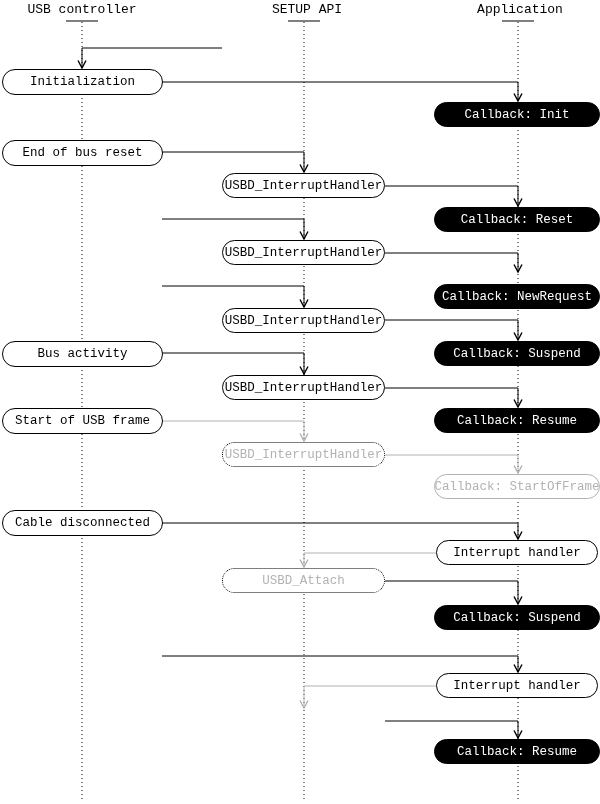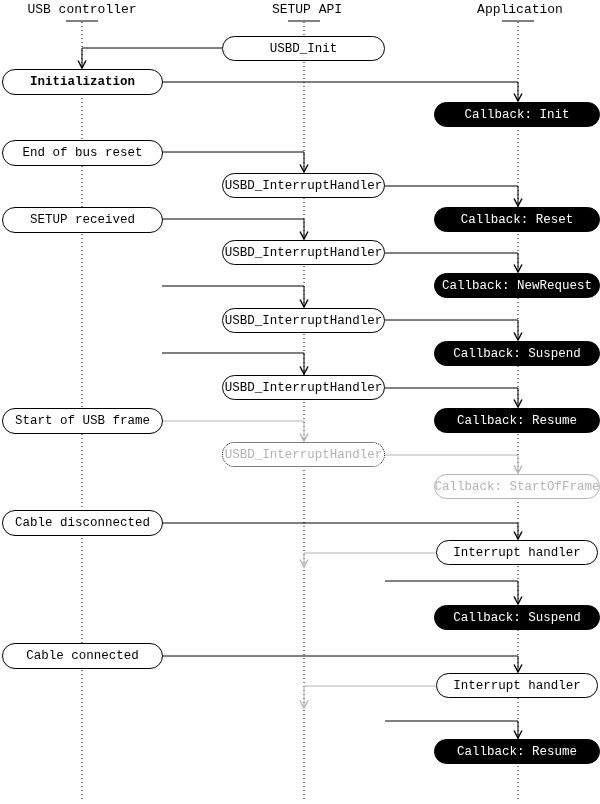--- a/index.html
+++ b/index.html
@@ -93,7 +93,6 @@
   <div class="node tall" style="left:2px;top:510px;width:161px;">Cable disconnected</div>
   <div class="node tall" style="left:2px;top:643px;width:161px;">Cable connected</div>
 
-  <div class="node" style="left:222px;top:36px;width:163px;">USBD_Init</div>
   <div class="node" style="left:222px;top:173px;width:163px;">USBD_InterruptHandler</div>
   <div class="node" style="left:222px;top:240px;width:163px;">USBD_InterruptHandler</div>
   <div class="node" style="left:222px;top:308px;width:163px;">USBD_InterruptHandler</div>

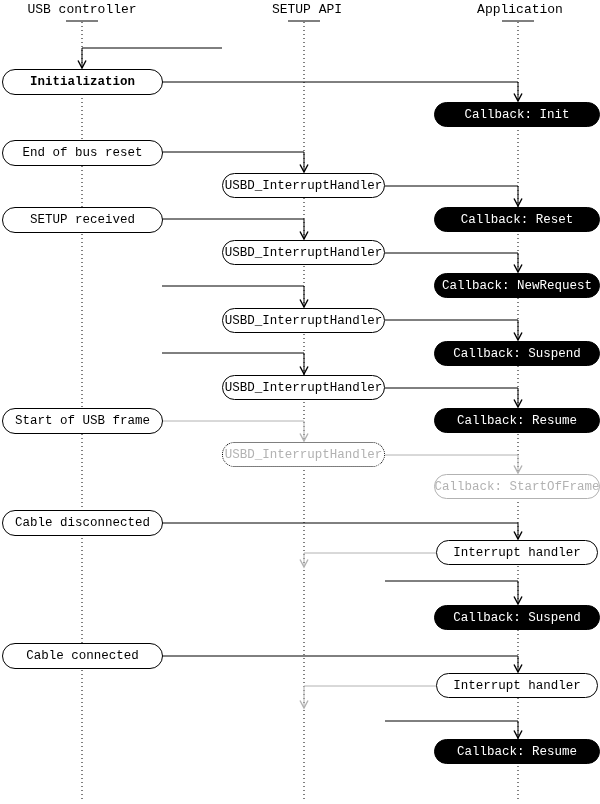--- a/index.html
+++ b/index.html
@@ -86,7 +86,7 @@
   <div class="colhdr" style="left:307px;">SETUP API</div>
   <div class="colhdr" style="left:520px;">Application</div>
 
-  <div class="node tall" style="left:2px;top:69px;width:161px;font-weight:bold;">Initialization</div>
+  <div class="node tall" style="left:2px;top:69px;width:161px;">Initialization</div>
   <div class="node tall" style="left:2px;top:140px;width:161px;">End of bus reset</div>
   <div class="node tall" style="left:2px;top:207px;width:161px;">SETUP received</div>
   <div class="node tall" style="left:2px;top:408px;width:161px;">Start of USB frame</div>

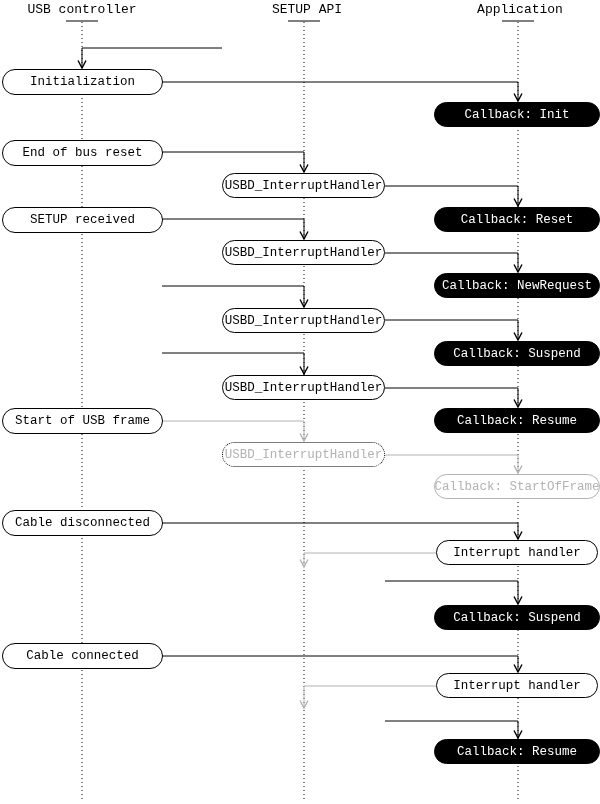--- a/index.html
+++ b/index.html
@@ -88,7 +88,6 @@
 
   <div class="node tall" style="left:2px;top:69px;width:161px;">Initialization</div>
   <div class="node tall" style="left:2px;top:140px;width:161px;">End of bus reset</div>
-  <div class="node tall" style="left:2px;top:207px;width:161px;">SETUP received</div>
   <div class="node tall" style="left:2px;top:408px;width:161px;">Start of USB frame</div>
   <div class="node tall" style="left:2px;top:510px;width:161px;">Cable disconnected</div>
   <div class="node tall" style="left:2px;top:643px;width:161px;">Cable connected</div>

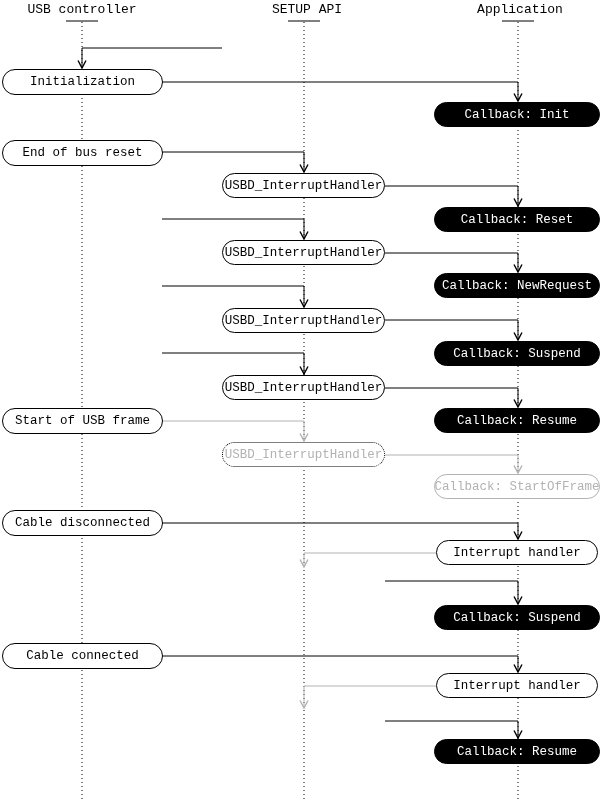--- a/index.html
+++ b/index.html
@@ -100,7 +100,7 @@
 
   <div class="node black" style="left:434px;top:102px;width:166px;">Callback: Init</div>
   <div class="node black" style="left:434px;top:207px;width:166px;text-align:right;">Callback: Reset</div>
-  <div class="node black" style="left:434px;top:273px;width:166px;">Callback: NewRequest</div>
+  <div class="node black" style="left:434px;top:284px;width:166px;">Callback: NewRequest</div>
   <div class="node black" style="left:434px;top:341px;width:166px;">Callback: Suspend</div>
   <div class="node black" style="left:434px;top:408px;width:166px;">Callback: Resume</div>
   <div class="node dimline" style="left:434px;top:474px;width:166px;">Callback: StartOfFrame</div>

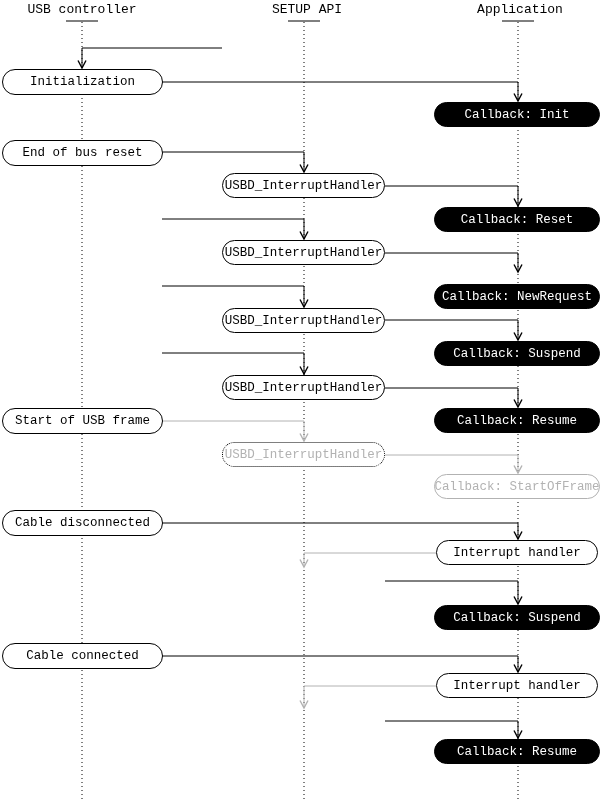--- a/index.html
+++ b/index.html
@@ -88,6 +88,7 @@
 
   <div class="node tall" style="left:2px;top:69px;width:161px;">Initialization</div>
   <div class="node tall" style="left:2px;top:140px;width:161px;">End of bus reset</div>
+  <div class="node tall" style="left:2px;top:341px;width:161px;">Bus activity</div>
   <div class="node tall" style="left:2px;top:408px;width:161px;">Start of USB frame</div>
   <div class="node tall" style="left:2px;top:510px;width:161px;">Cable disconnected</div>
   <div class="node tall" style="left:2px;top:643px;width:161px;">Cable connected</div>

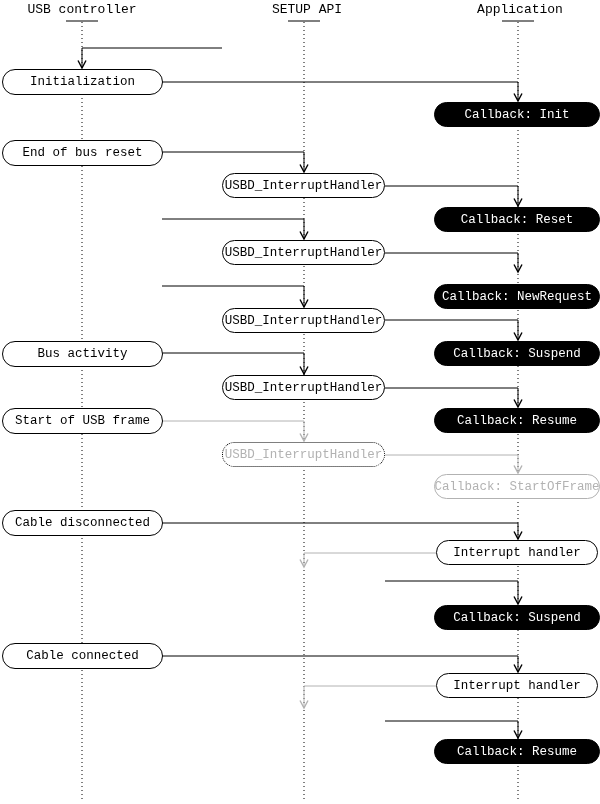--- a/index.html
+++ b/index.html
@@ -98,6 +98,7 @@
   <div class="node" style="left:222px;top:308px;width:163px;">USBD_InterruptHandler</div>
   <div class="node" style="left:222px;top:375px;width:163px;">USBD_InterruptHandler</div>
   <div class="node ghost" style="left:222px;top:442px;width:163px;">USBD_InterruptHandler</div>
+  <div class="node ghost" style="left:222px;top:568px;width:163px;">USBD_Attach</div>
 
   <div class="node black" style="left:434px;top:102px;width:166px;">Callback: Init</div>
   <div class="node black" style="left:434px;top:207px;width:166px;text-align:right;">Callback: Reset</div>

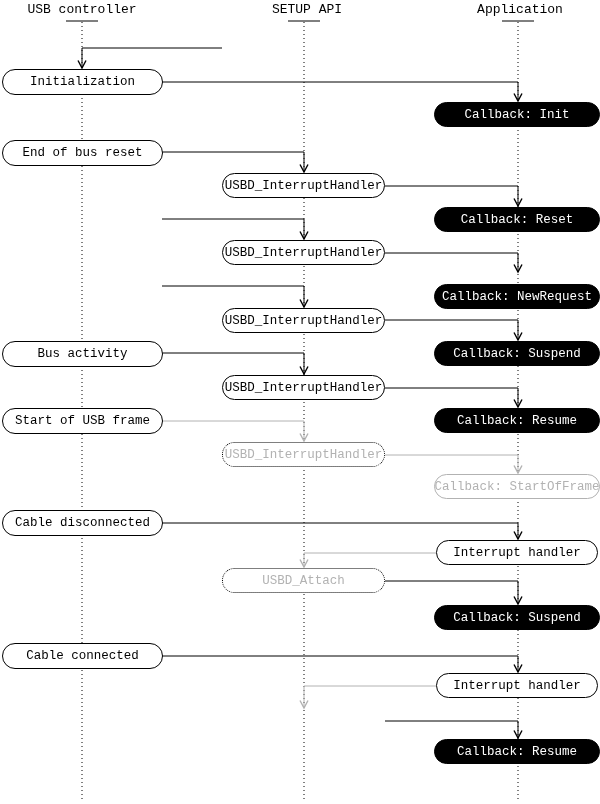--- a/index.html
+++ b/index.html
@@ -91,7 +91,6 @@
   <div class="node tall" style="left:2px;top:341px;width:161px;">Bus activity</div>
   <div class="node tall" style="left:2px;top:408px;width:161px;">Start of USB frame</div>
   <div class="node tall" style="left:2px;top:510px;width:161px;">Cable disconnected</div>
-  <div class="node tall" style="left:2px;top:643px;width:161px;">Cable connected</div>
 
   <div class="node" style="left:222px;top:173px;width:163px;">USBD_InterruptHandler</div>
   <div class="node" style="left:222px;top:240px;width:163px;">USBD_InterruptHandler</div>

